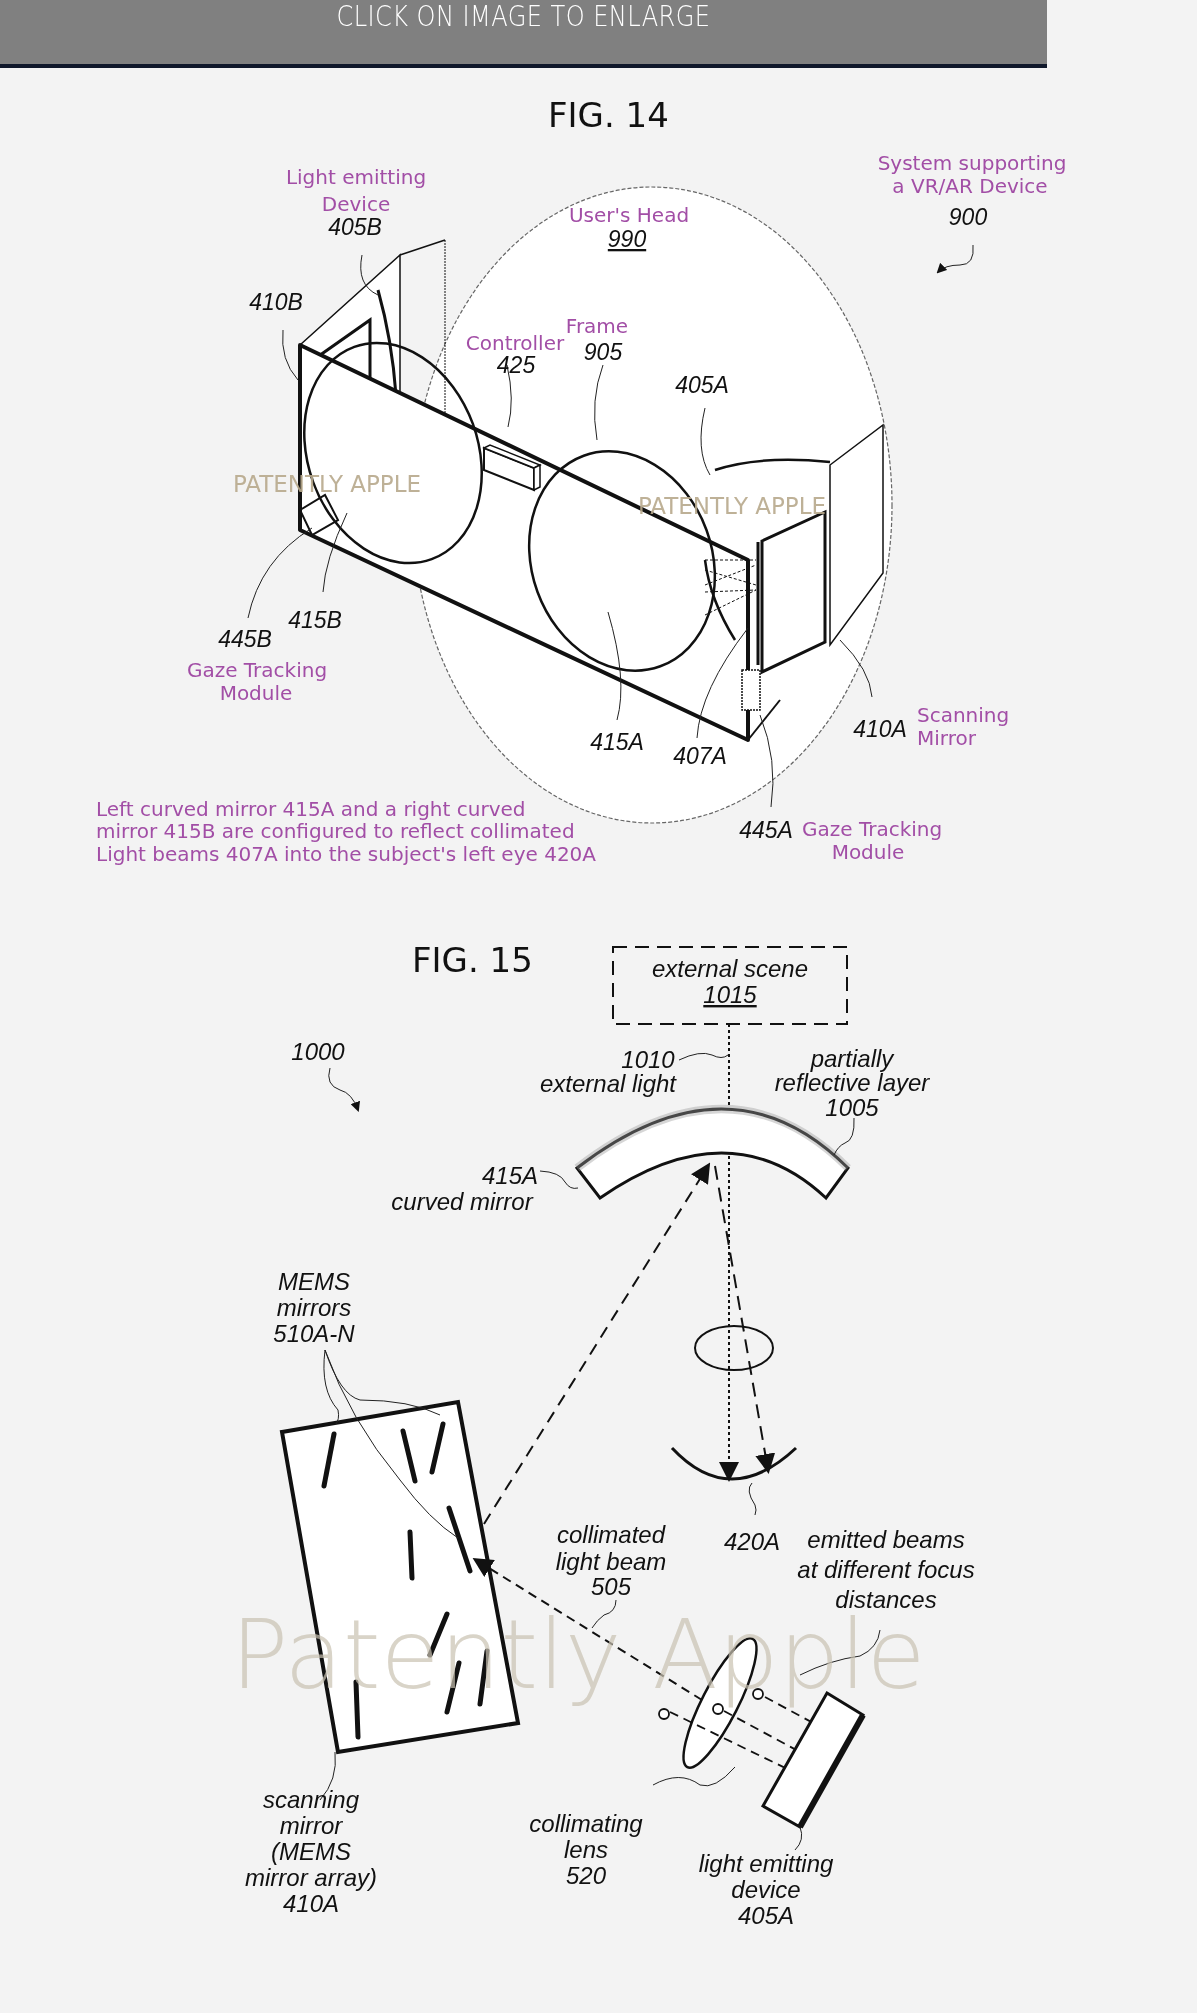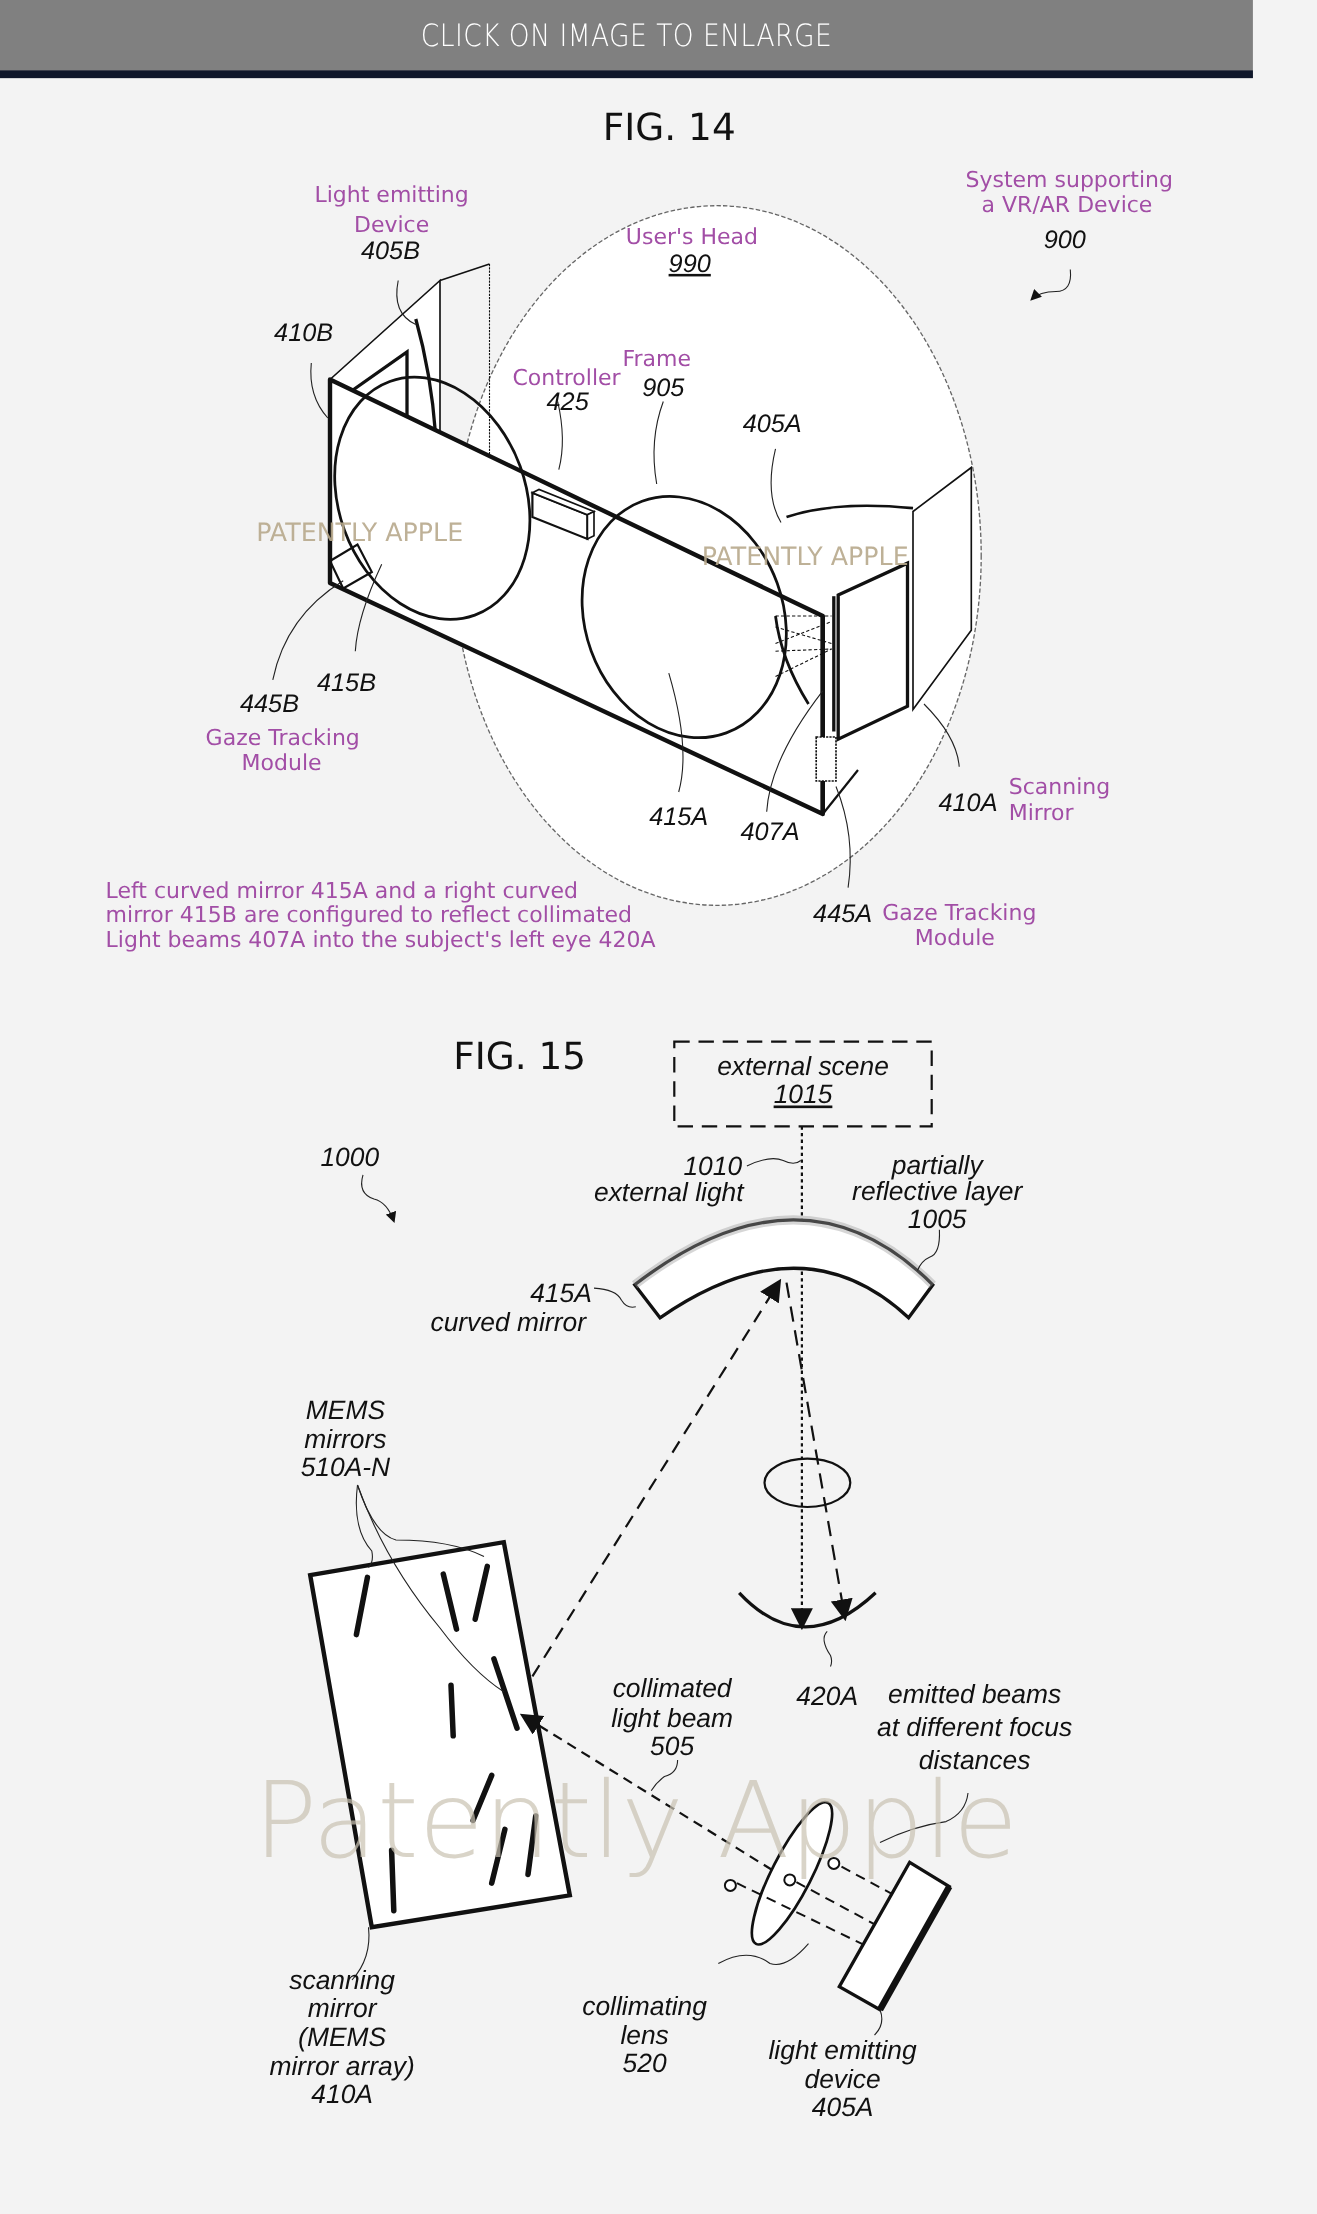--- a/index.html
+++ b/index.html
@@ -9,9 +9,9 @@
     font-family: "DejaVu Sans", sans-serif;
   }
   .banner {
-    position: absolute; left: 0; top: 0; width: 1139px; height: 64px;
-    background: #808080; border-bottom: 7px solid #0f172a;
-    display: flex; align-items: center; justify-content: center;
+    position: absolute; left: 0; top: 0; width: 1047px; height: 64px;
+    background: #808080; border-bottom: 4px solid #0f172a;
+    display: flex; justify-content: center;
     cursor: pointer;
   }
   .banner span {

